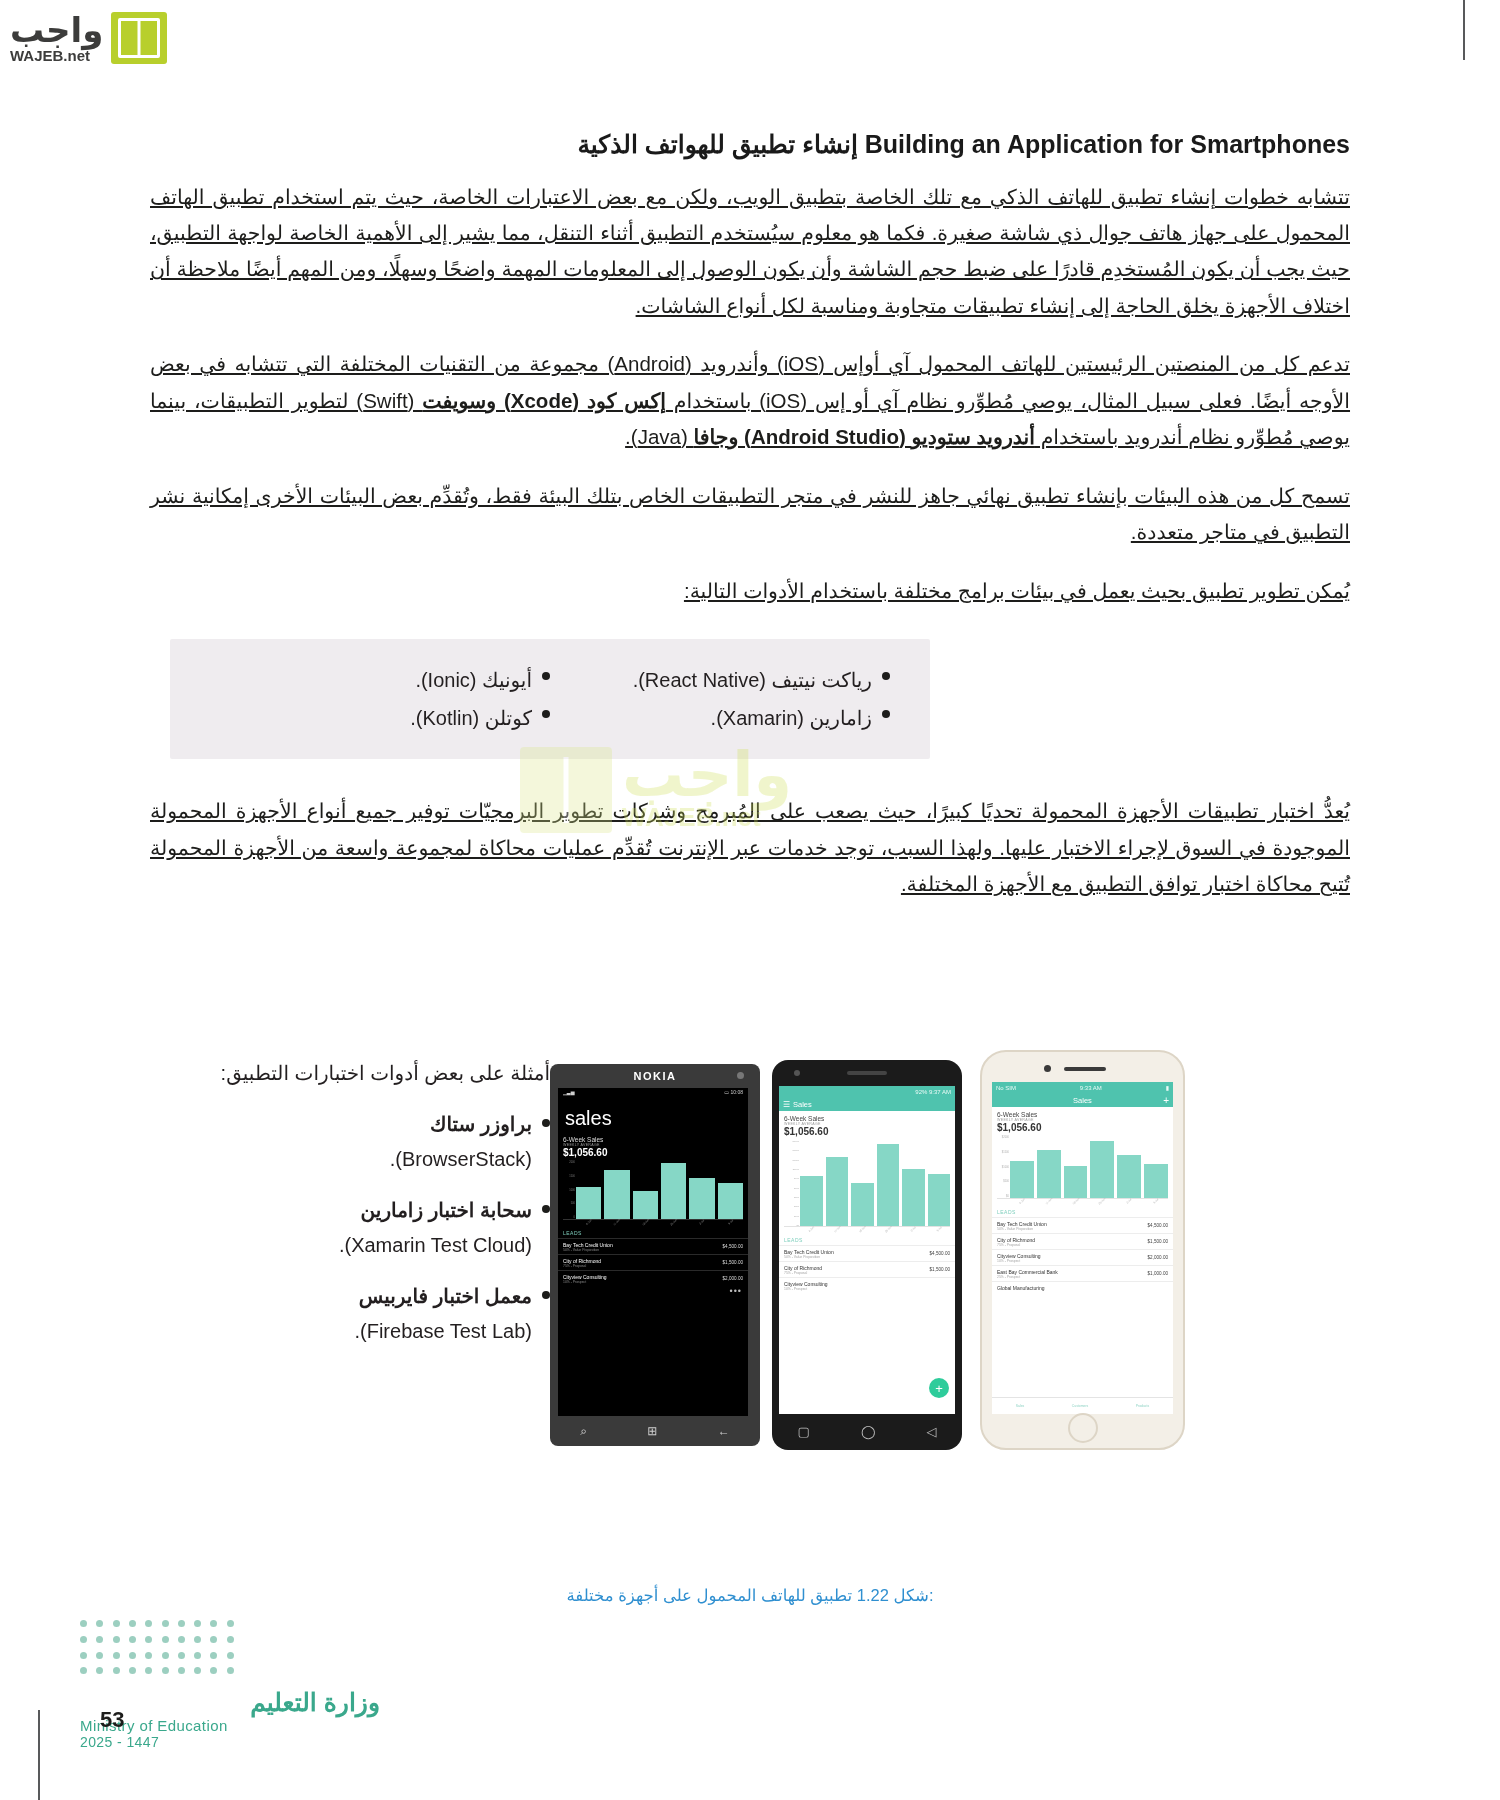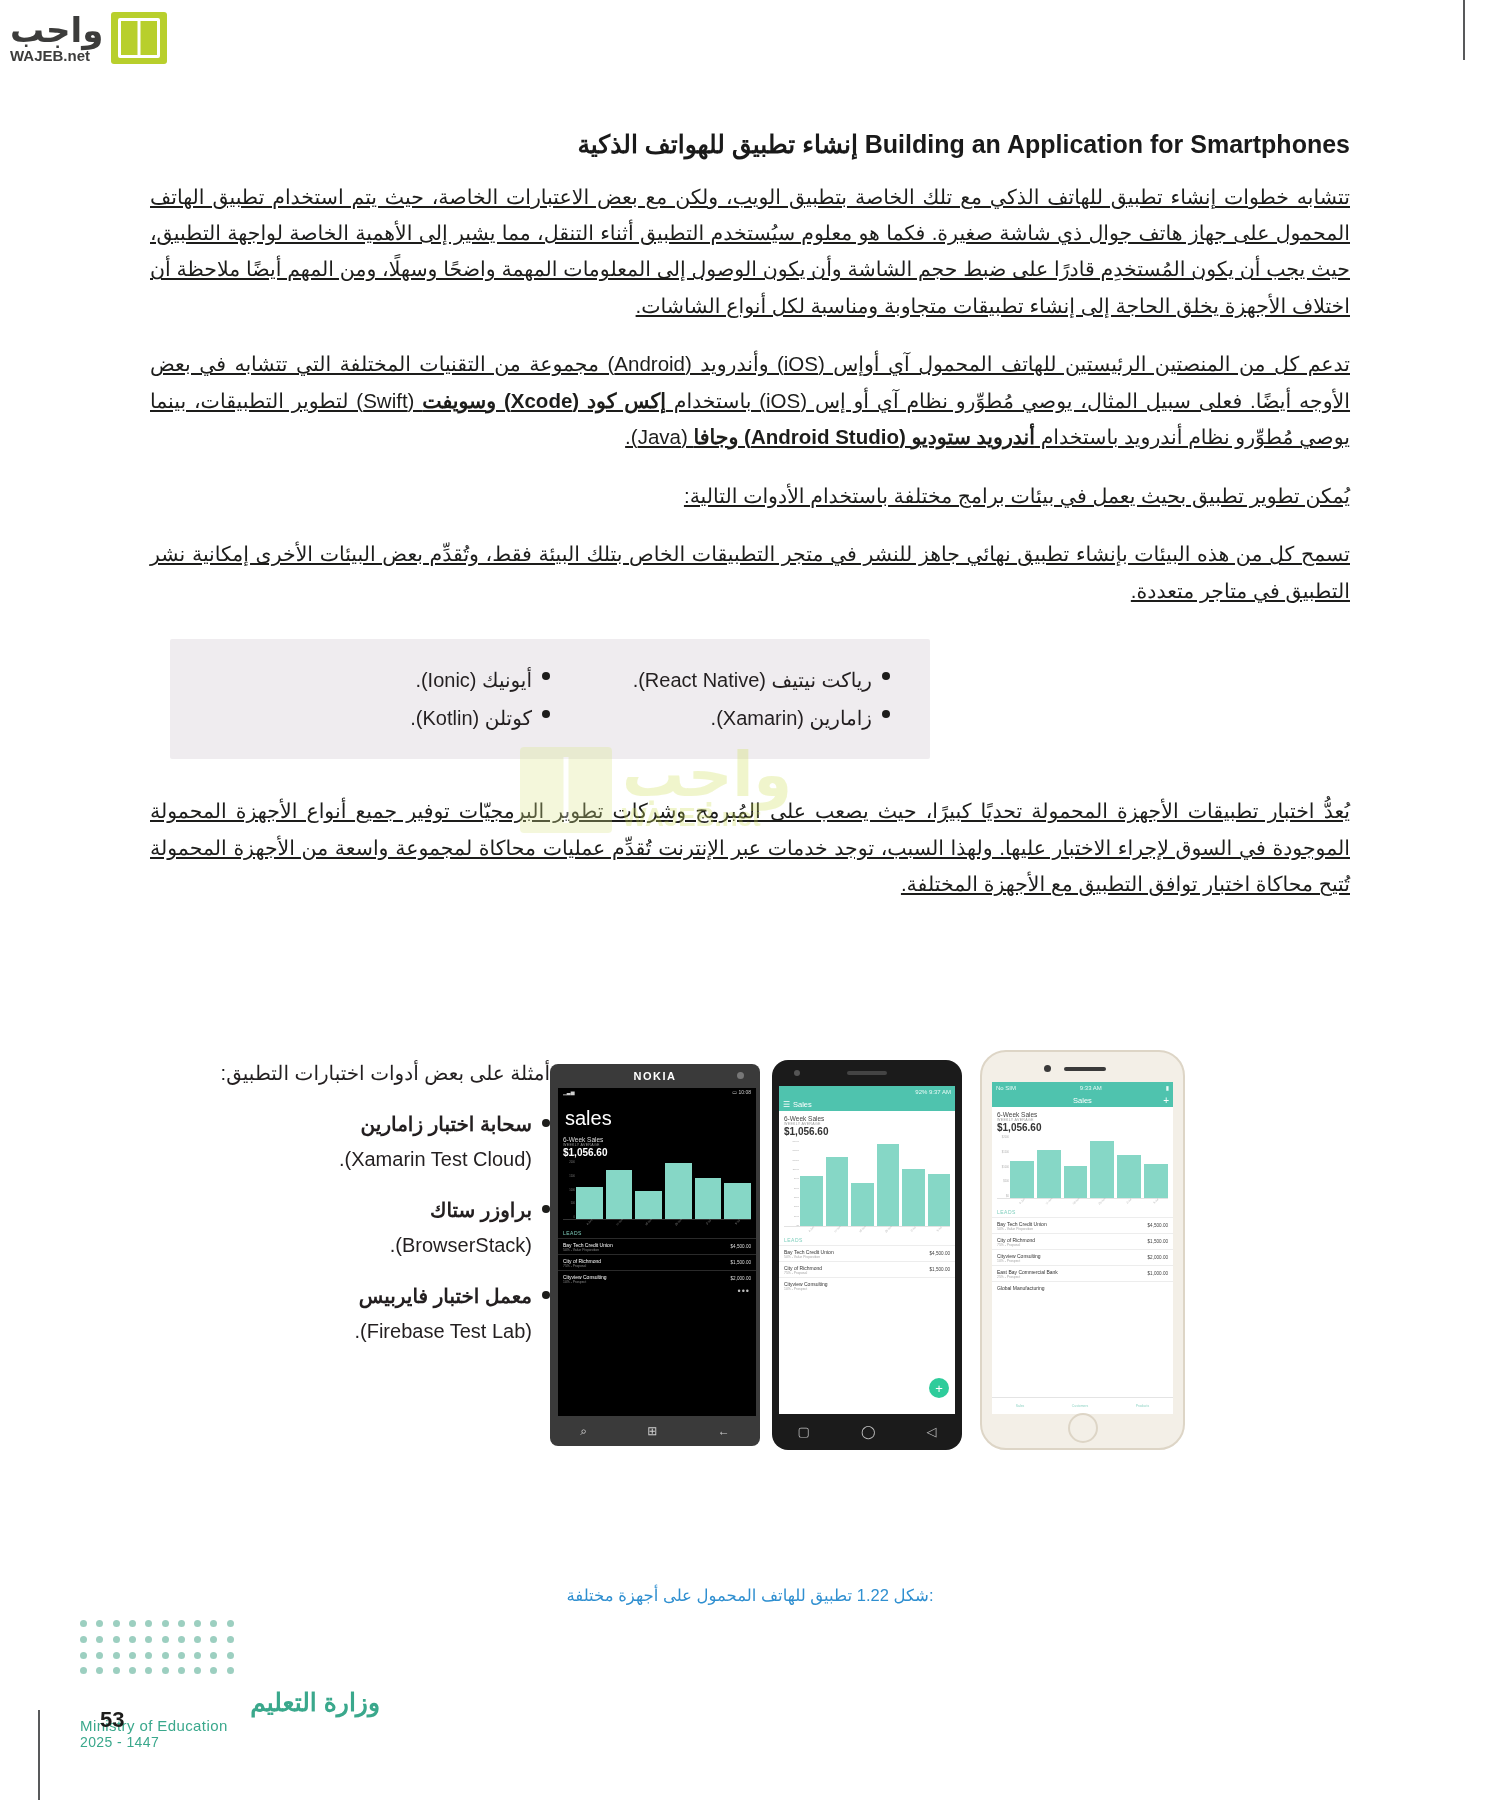--- a/index.html
+++ b/index.html
@@ -632,9 +632,9 @@
     <span>تدعم كل من المنصتين الرئيستين للهاتف المحمول آي أوإس (iOS) وأندرويد (Android) مجموعة من التقنيات المختلفة التي تتشابه في بعض الأوجه أيضًا. فعلى سبيل المثال، يوصي مُطوِّرو نظام آي أو إس (iOS) باستخدام </span><b>إكس كود</b><b> (Xcode) و</b><b>سويفت</b><span> (Swift) لتطوير التطبيقات، بينما يوصي مُطوِّرو نظام أندرويد باستخدام </span><b>أندرويد ستوديو</b><b> (Android Studio) و</b><b>جافا</b><span> (Java).</span>
   </p>
 
+  <p class="body">تسمح كل من هذه البيئات بإنشاء تطبيق نهائي جاهز للنشر في متجر التطبيقات الخاص بتلك البيئة فقط، وتُقدِّم بعض البيئات الأخرى إمكانية نشر التطبيق في متاجر متعددة.</p>
+
   <p class="body">يُمكن تطوير تطبيق بحيث يعمل في بيئات برامج مختلفة باستخدام الأدوات التالية:</p>
-
-  <p class="body">تسمح كل من هذه البيئات بإنشاء تطبيق نهائي جاهز للنشر في متجر التطبيقات الخاص بتلك البيئة فقط، وتُقدِّم بعض البيئات الأخرى إمكانية نشر التطبيق في متاجر متعددة.</p>
 
   <div class="tools-box">
     <div class="tools-col">

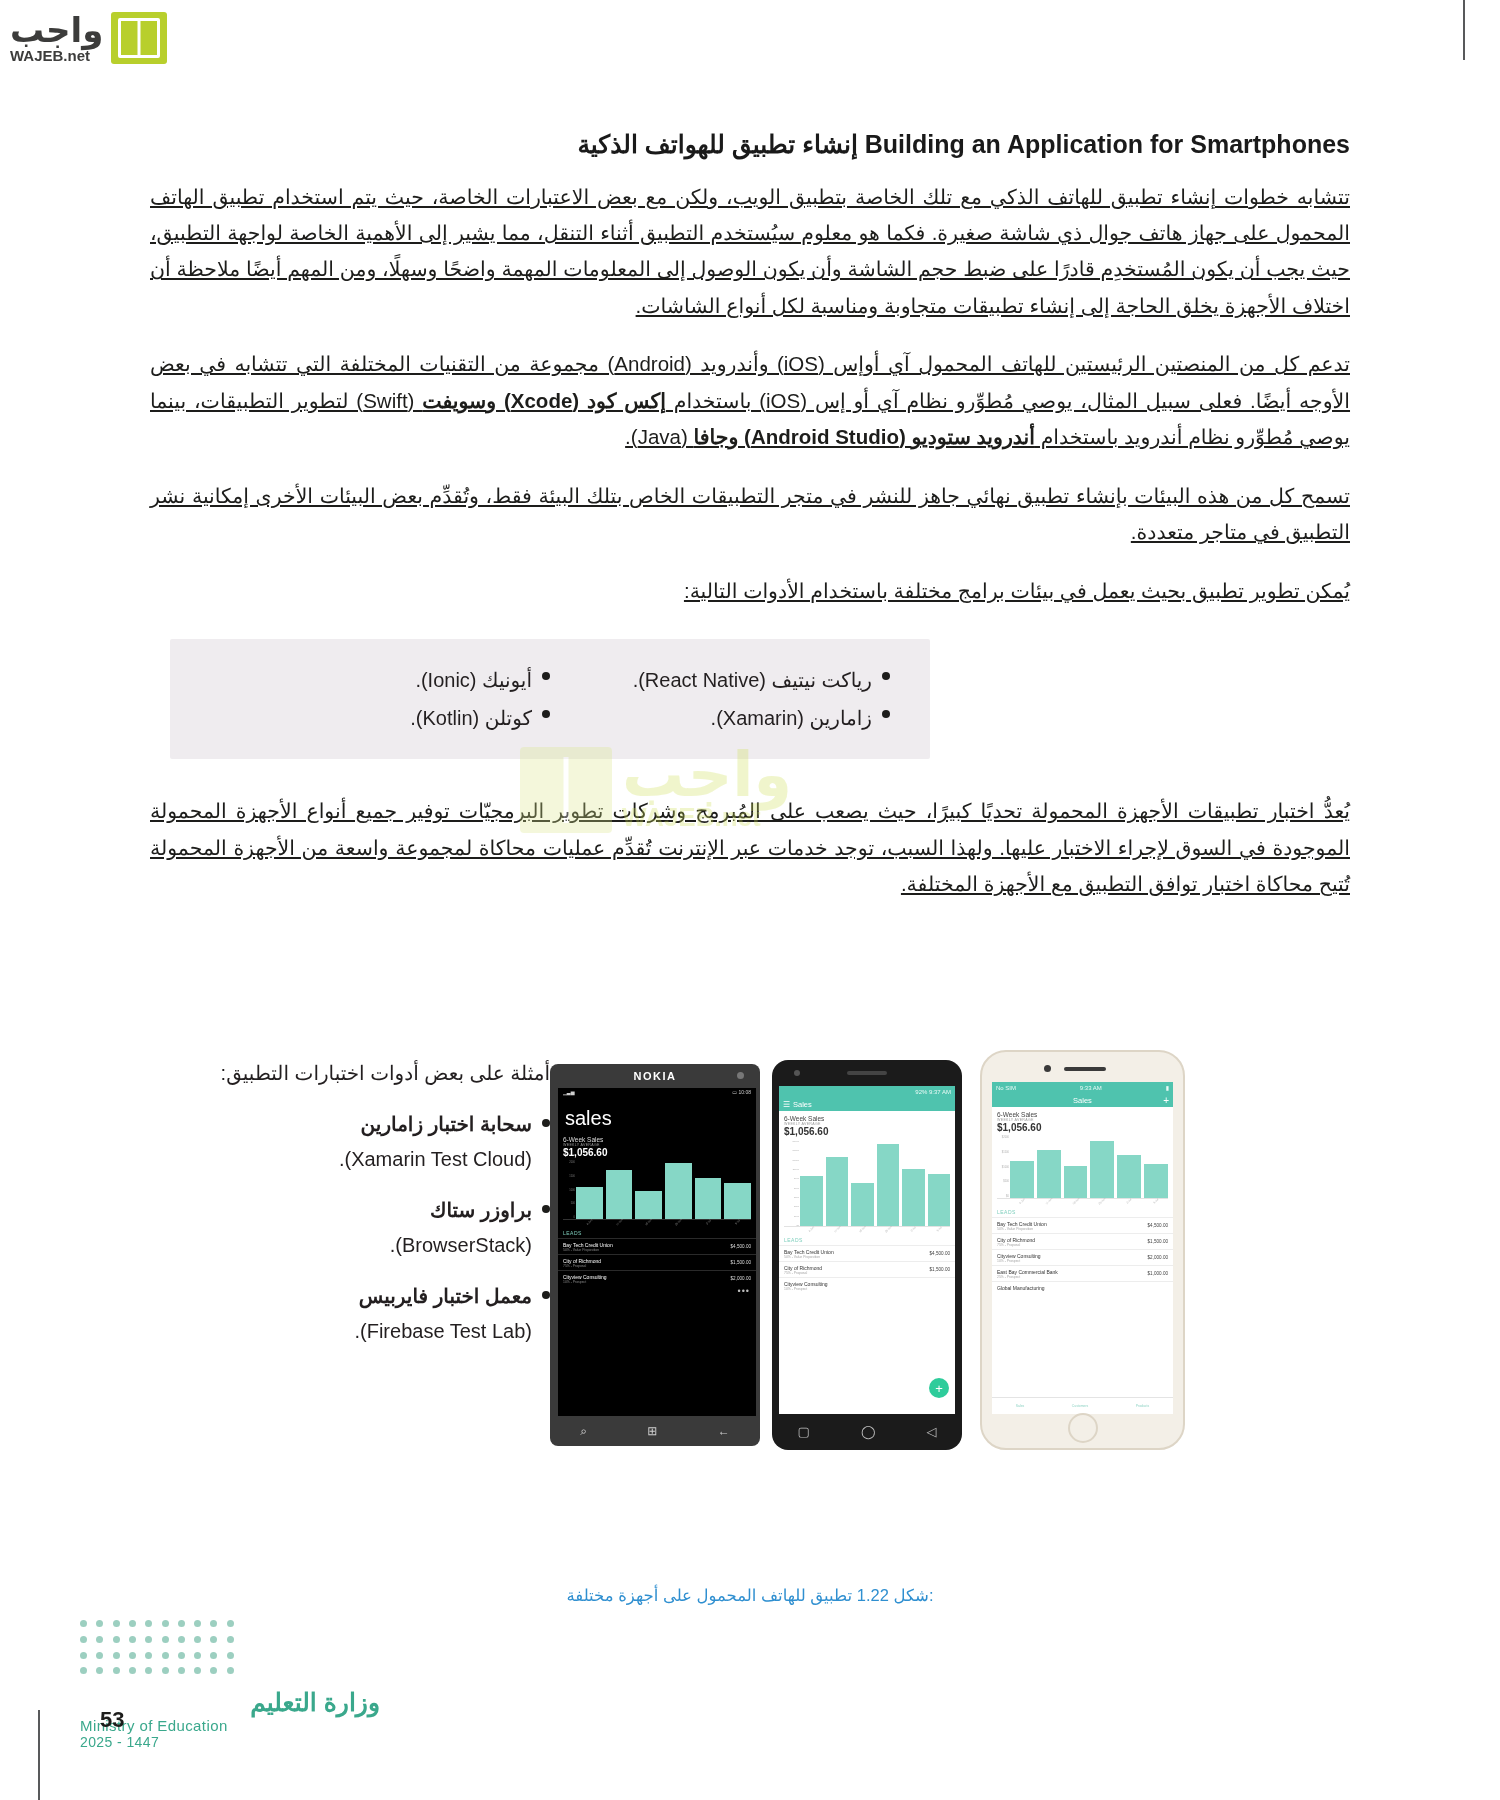--- a/index.html
+++ b/index.html
@@ -345,7 +345,7 @@
     height: 382px;
     background: #3a3a3a;
     border-radius: 8px;
-    padding: 24px 4px 30px 8px;
+    padding: 24px 12px 30px 8px;
     box-sizing: border-box;
   }
   .nokia .brand {

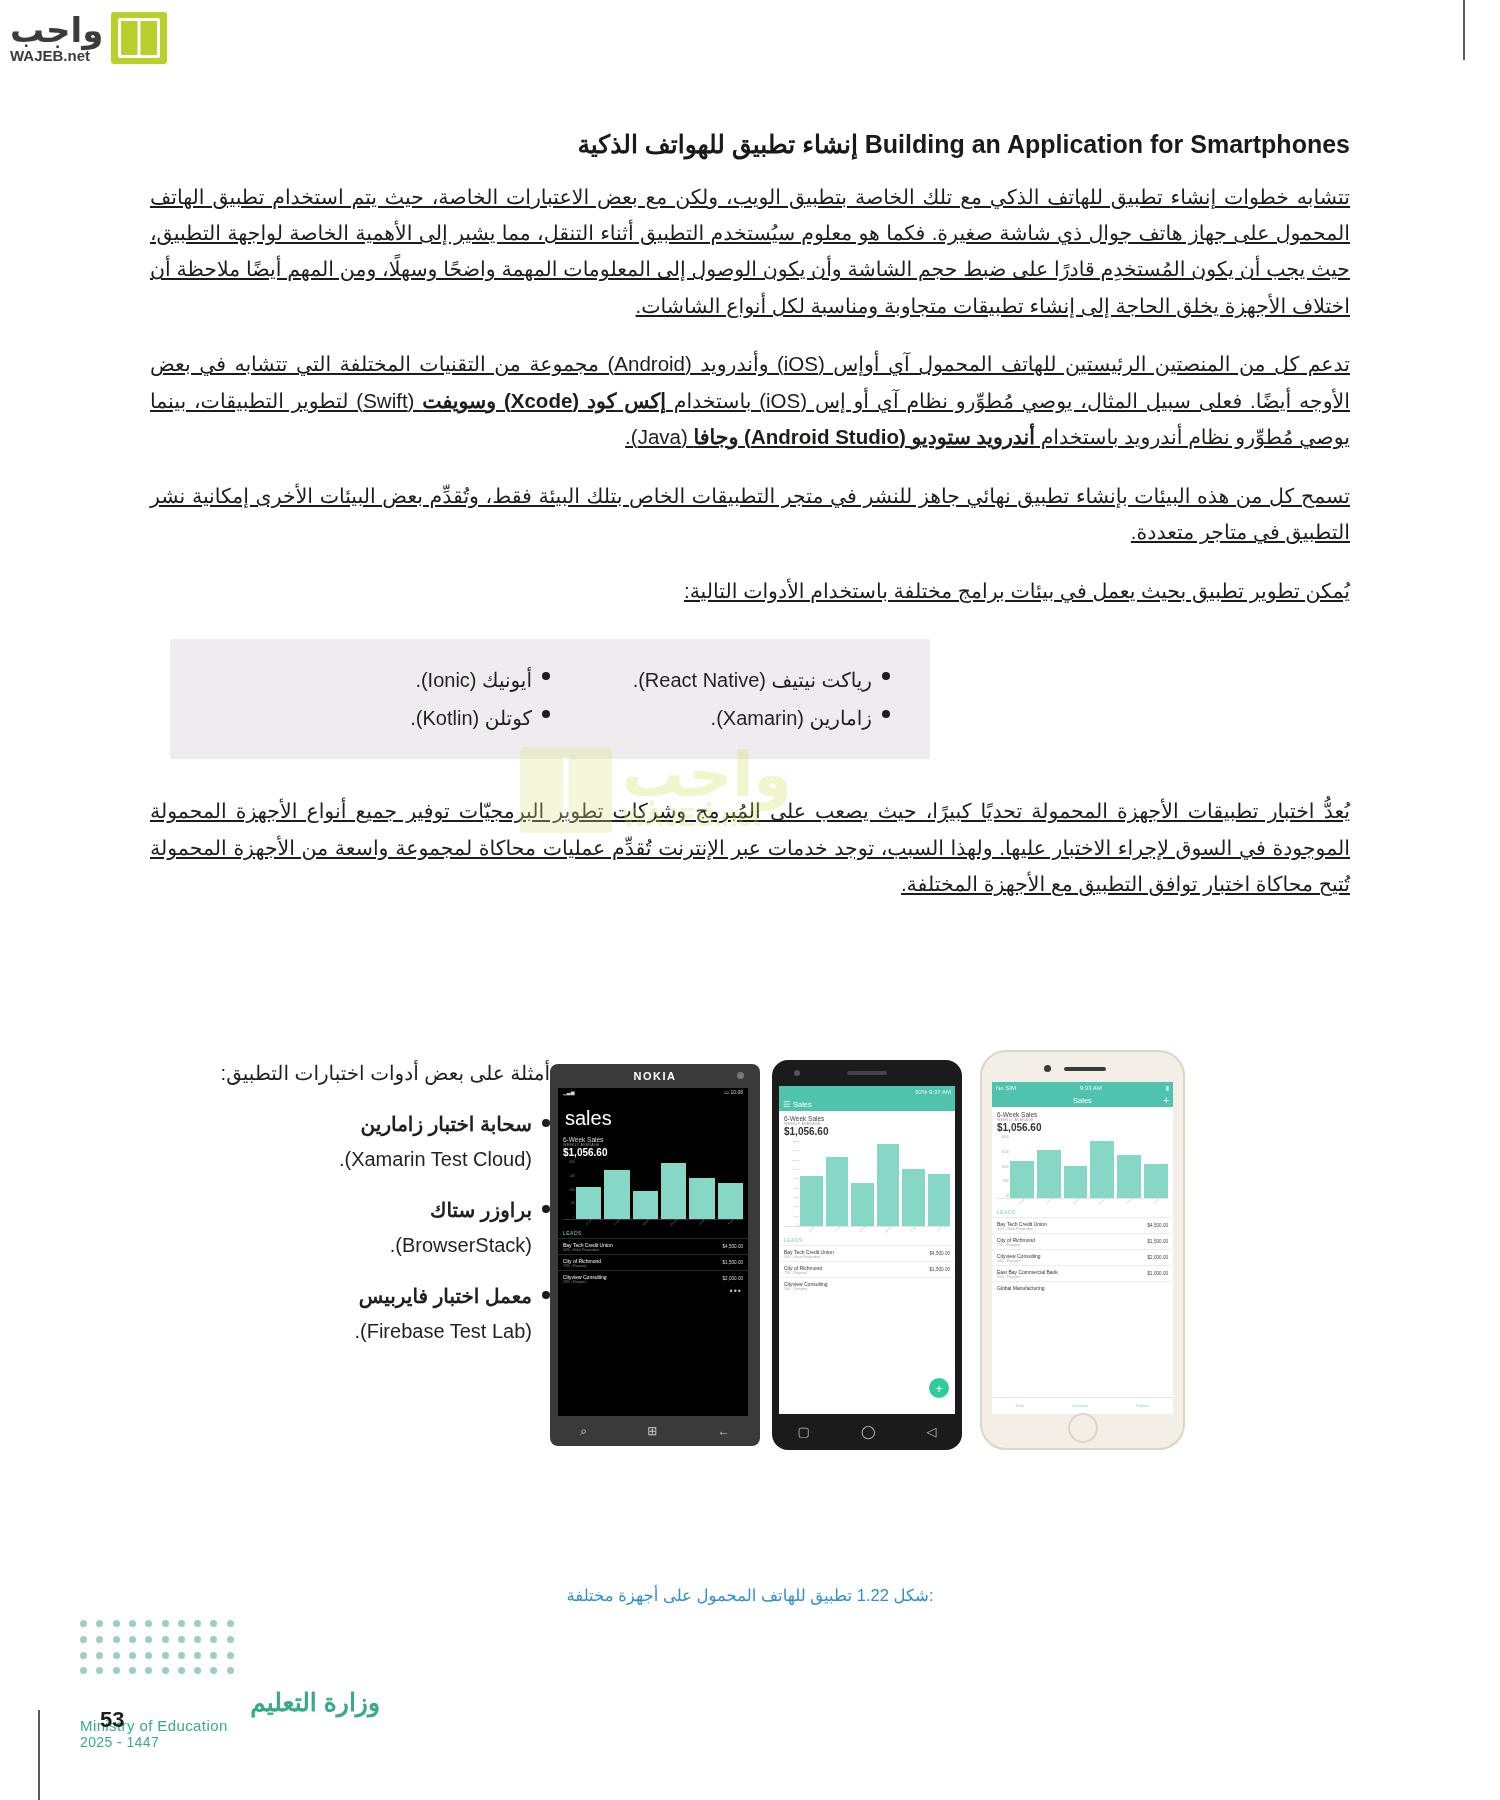--- a/index.html
+++ b/index.html
@@ -928,15 +928,15 @@
       <li>
         <span class="bullet-dot"></span>
         <span class="txt">
-          <b>سحابة اختبار زامارين</b>
-          <span class="sub">(Xamarin Test Cloud).</span>
+          <b>براوزر ستاك</b>
+          <span class="sub">(BrowserStack).</span>
         </span>
       </li>
       <li>
         <span class="bullet-dot"></span>
         <span class="txt">
-          <b>براوزر ستاك</b>
-          <span class="sub">(BrowserStack).</span>
+          <b>سحابة اختبار زامارين</b>
+          <span class="sub">(Xamarin Test Cloud).</span>
         </span>
       </li>
       <li>

